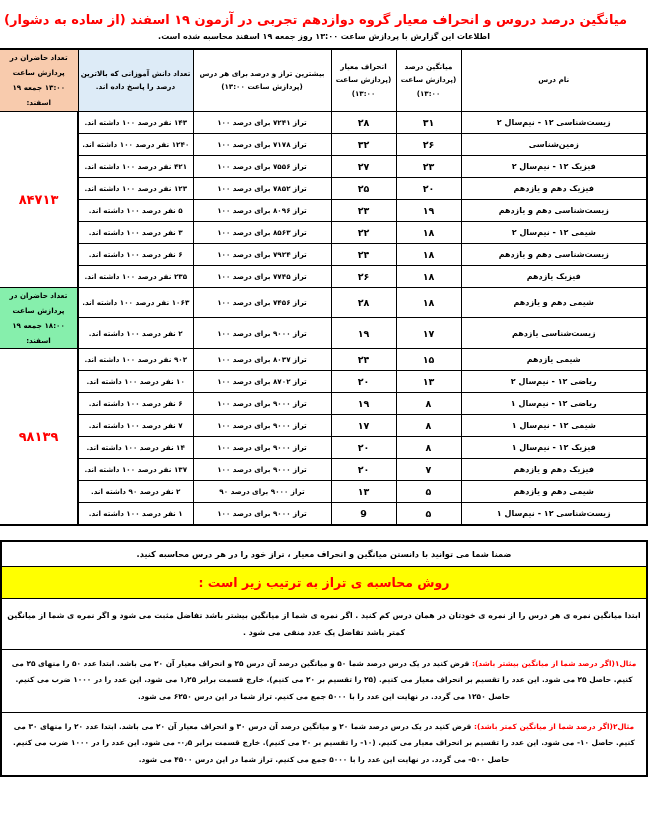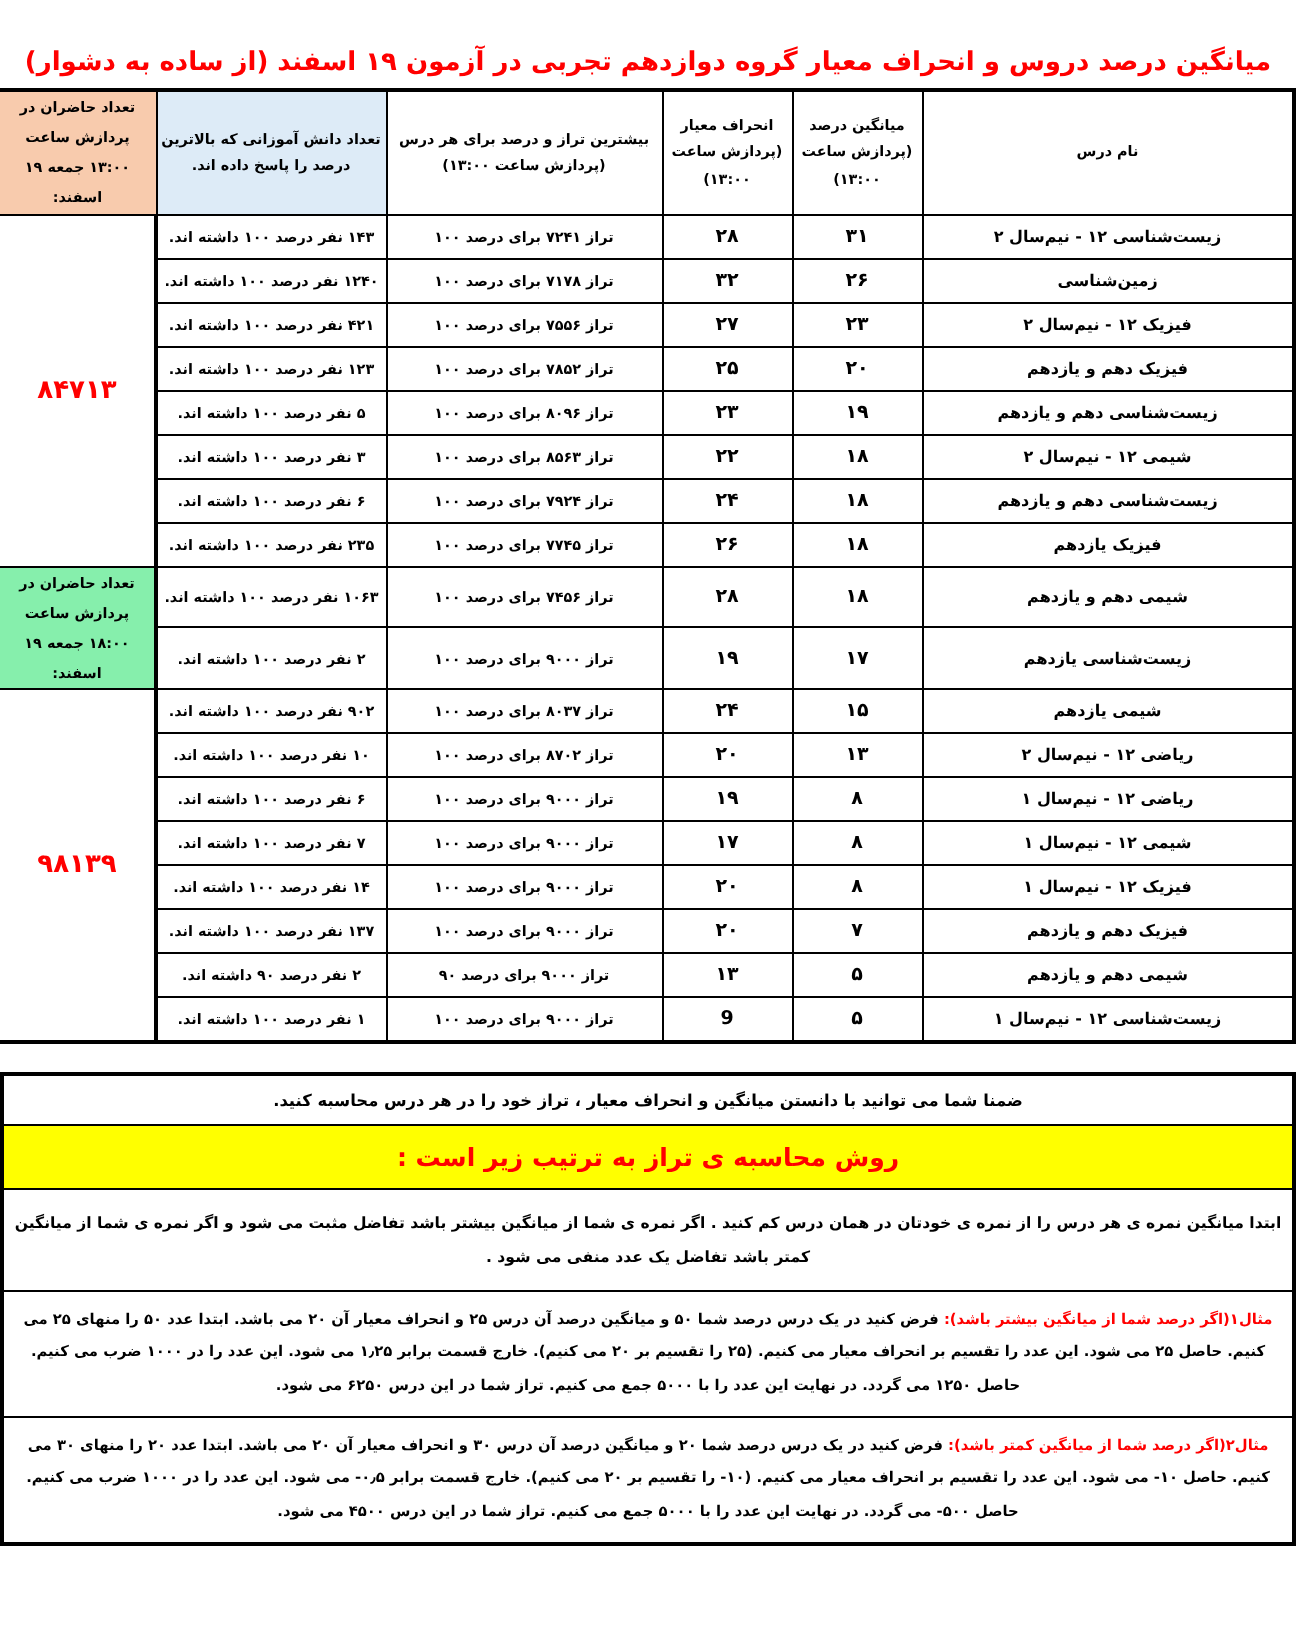--- a/index.html
+++ b/index.html
@@ -15,9 +15,9 @@
     color:#ff0000;
     font-weight:bold;
     font-size:13px;
-    text-align:center;
+    text-align:left;
     padding-top:8px;
-    margin:16px 4px 5px;
+    margin:4px 4px 5px;
   }
   .subtitle{
     font-weight:bold;

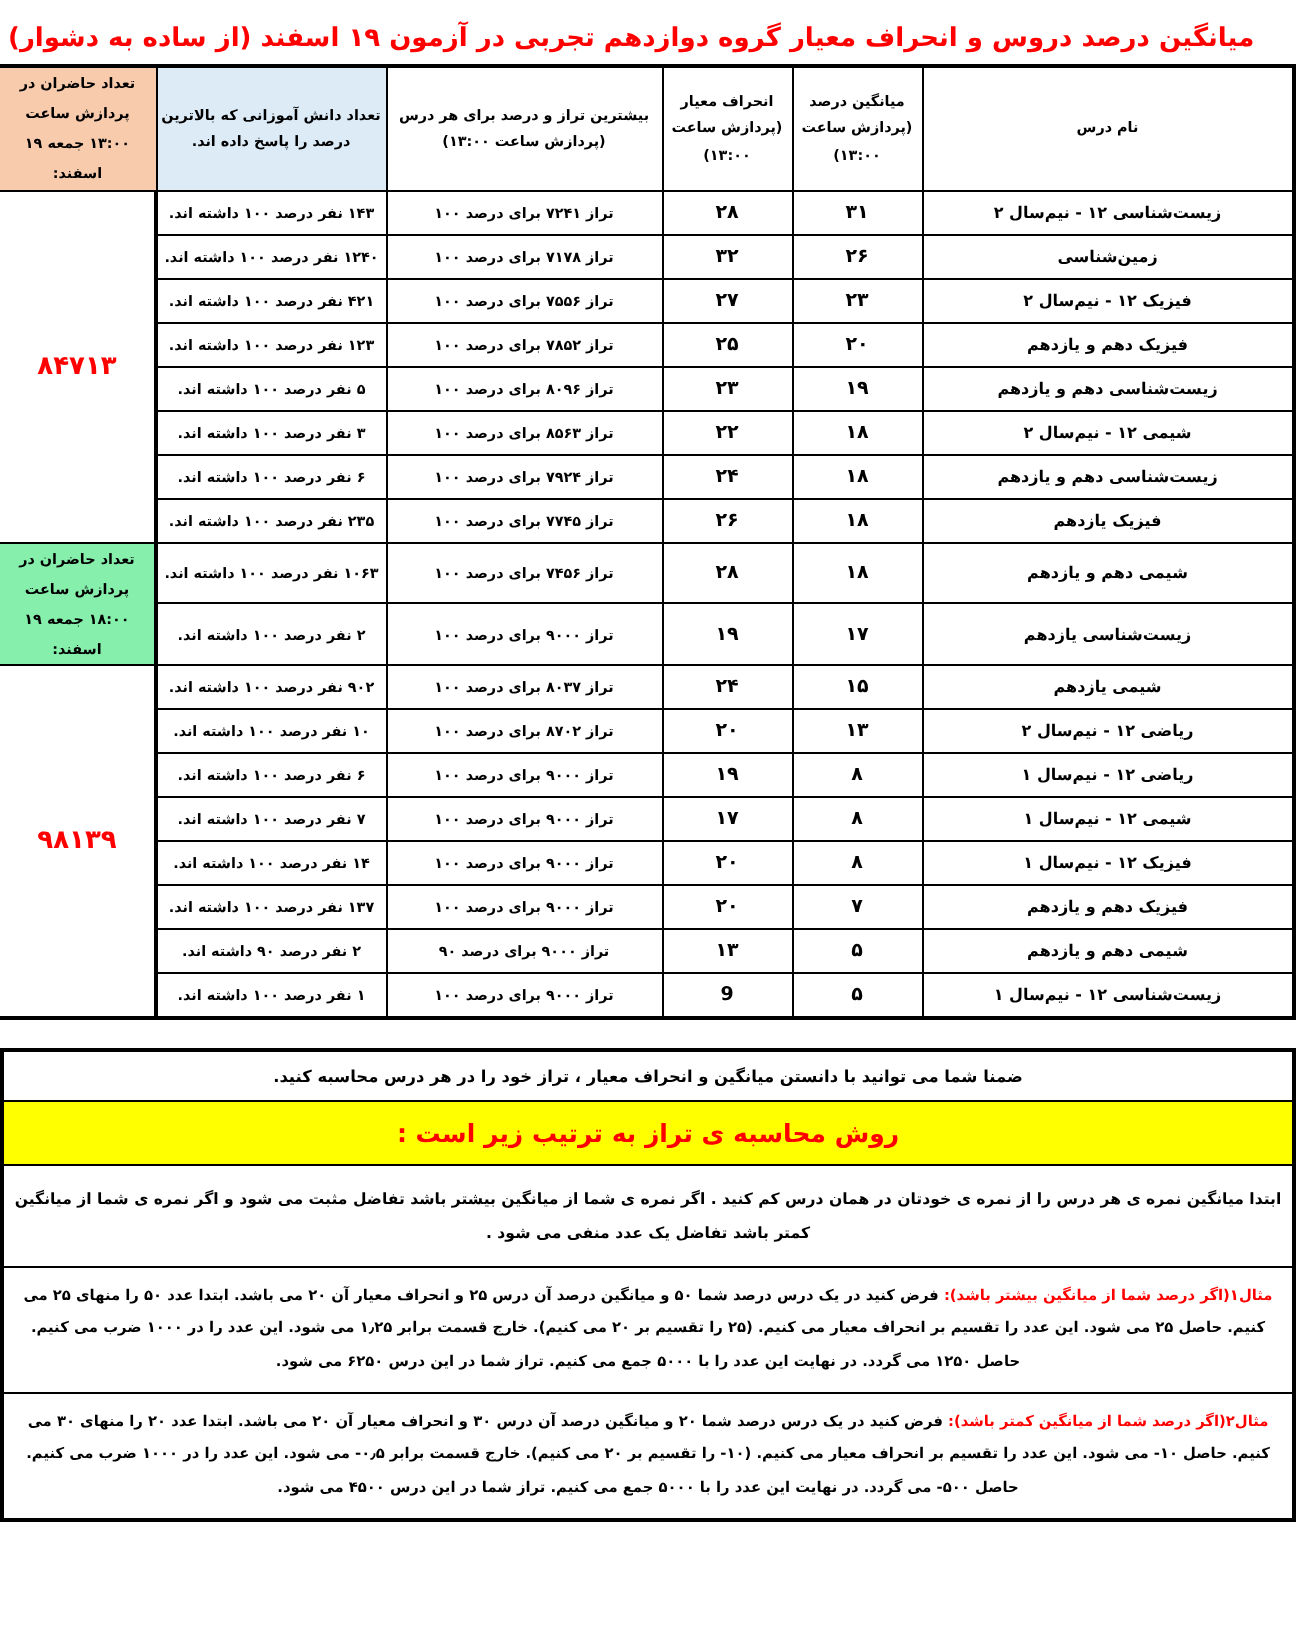--- a/index.html
+++ b/index.html
@@ -117,6 +117,7 @@
 <div class="page">
 
   <div class="title">میانگین درصد دروس و انحراف معیار گروه دوازدهم تجربی در آزمون ۱۹ اسفند (از ساده به دشوار)</div>
+  <div class="subtitle">اطلاعات این گزارش با پردازش ساعت ۱۳:۰۰ روز جمعه ۱۹ اسفند محاسبه شده است.</div>
 
   <table class="report">
     <colgroup>

